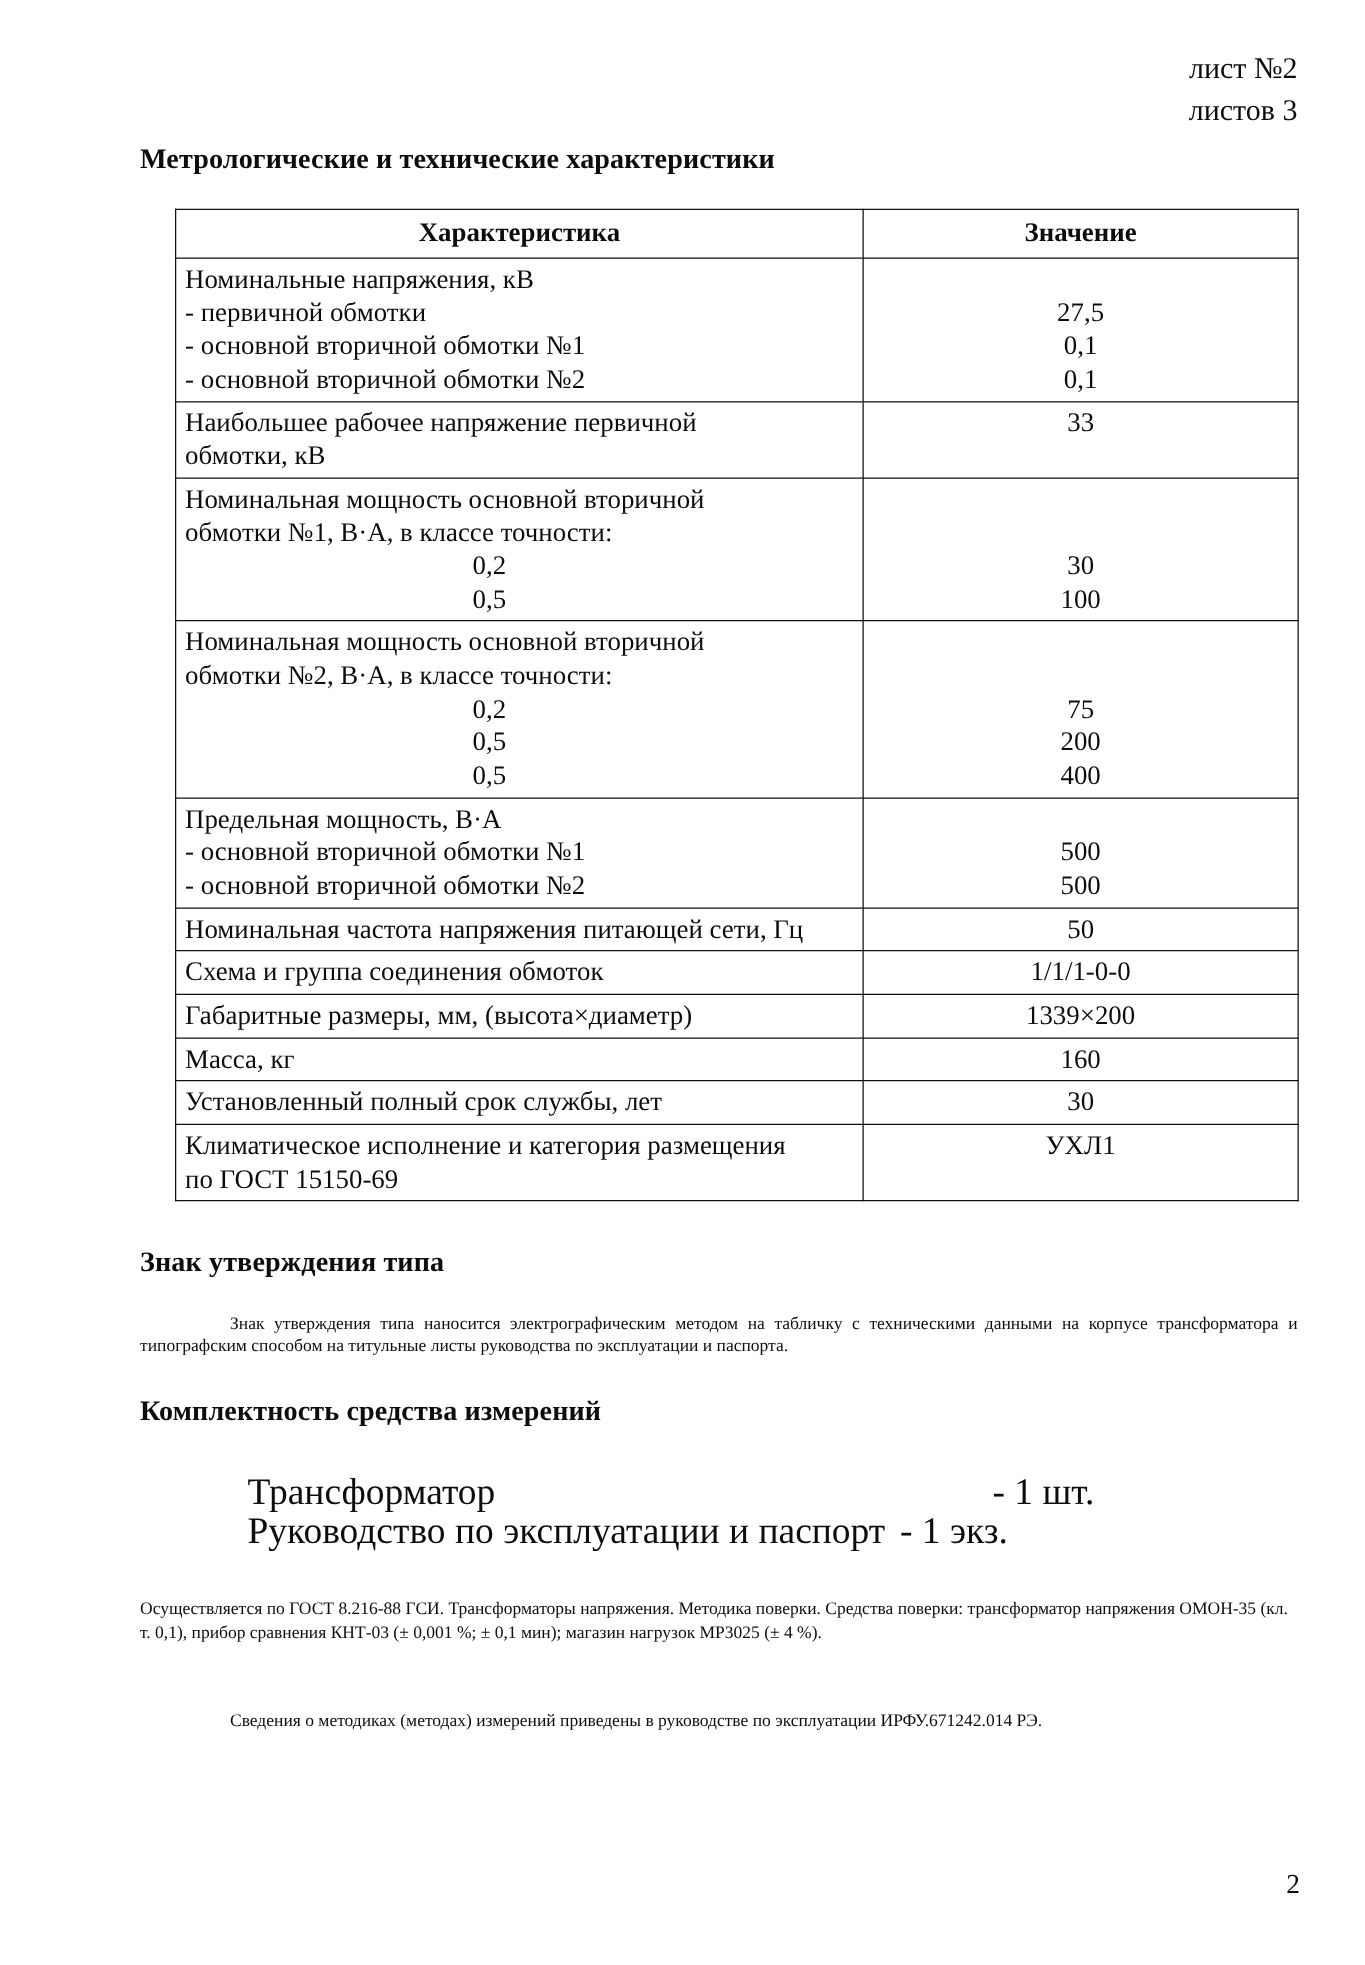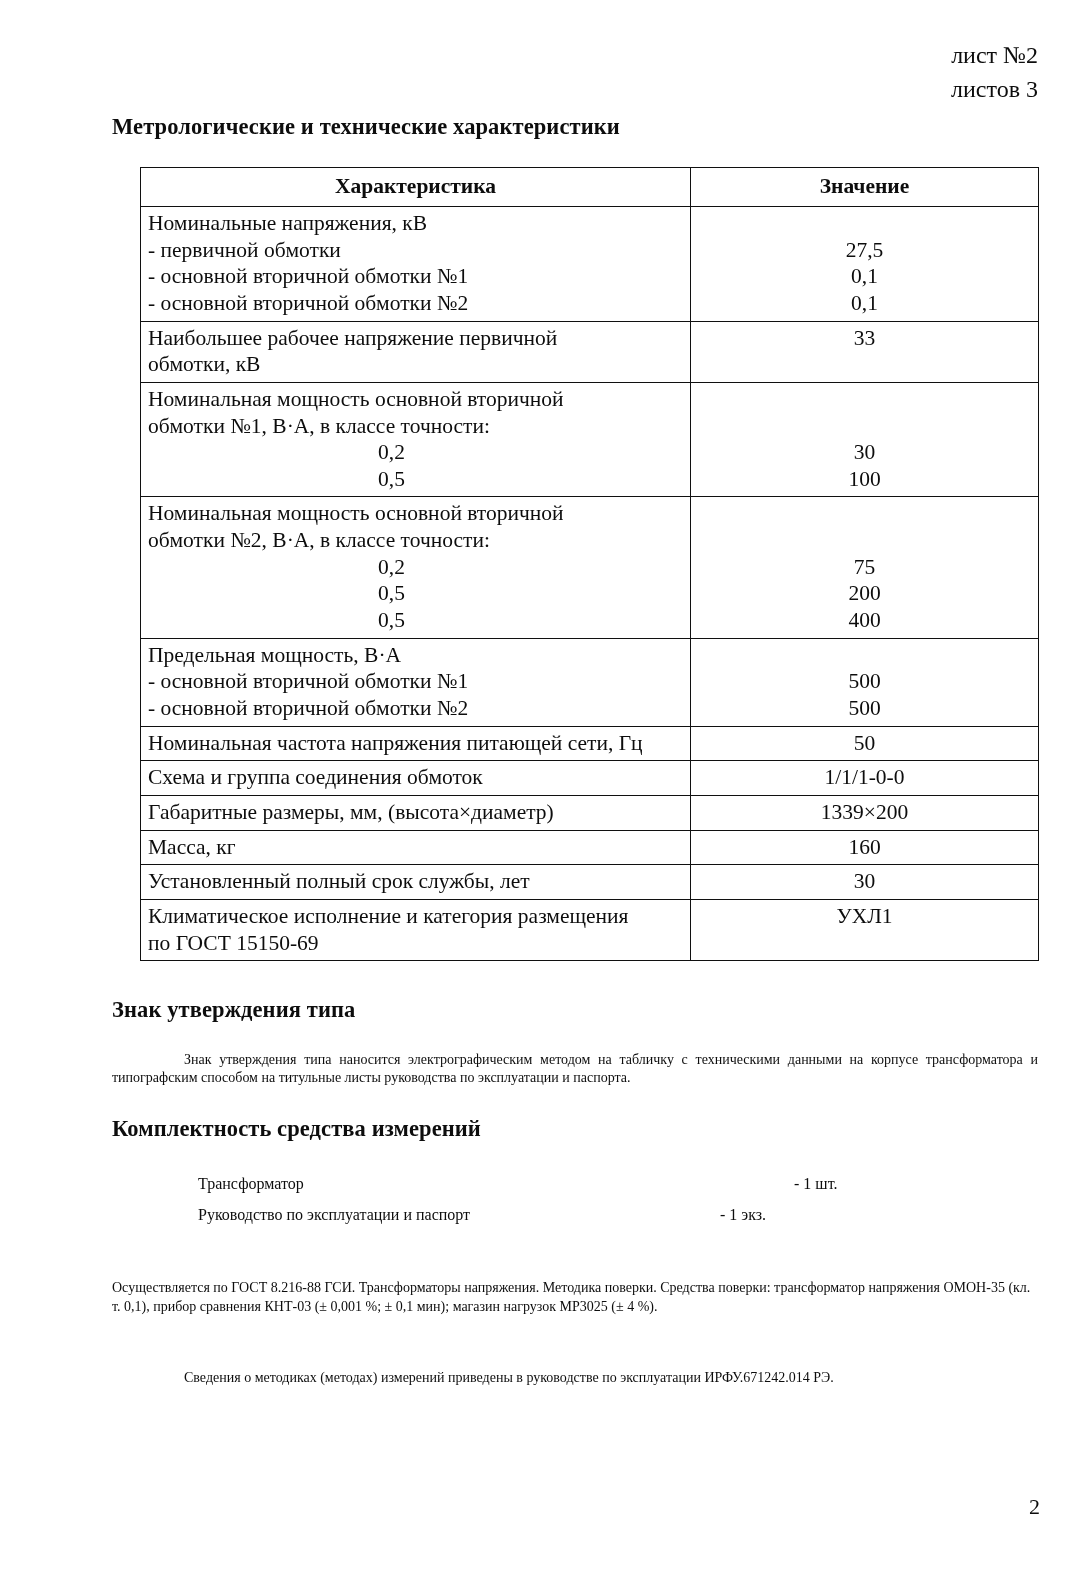--- a/index.html
+++ b/index.html
@@ -110,7 +110,7 @@
   .kit-list {
     margin-top: 30px;
     margin-left: 86px;
-    font-size: 16px;
+    font-size: 30px;
     line-height: 1.42;
     position: relative;
   }

